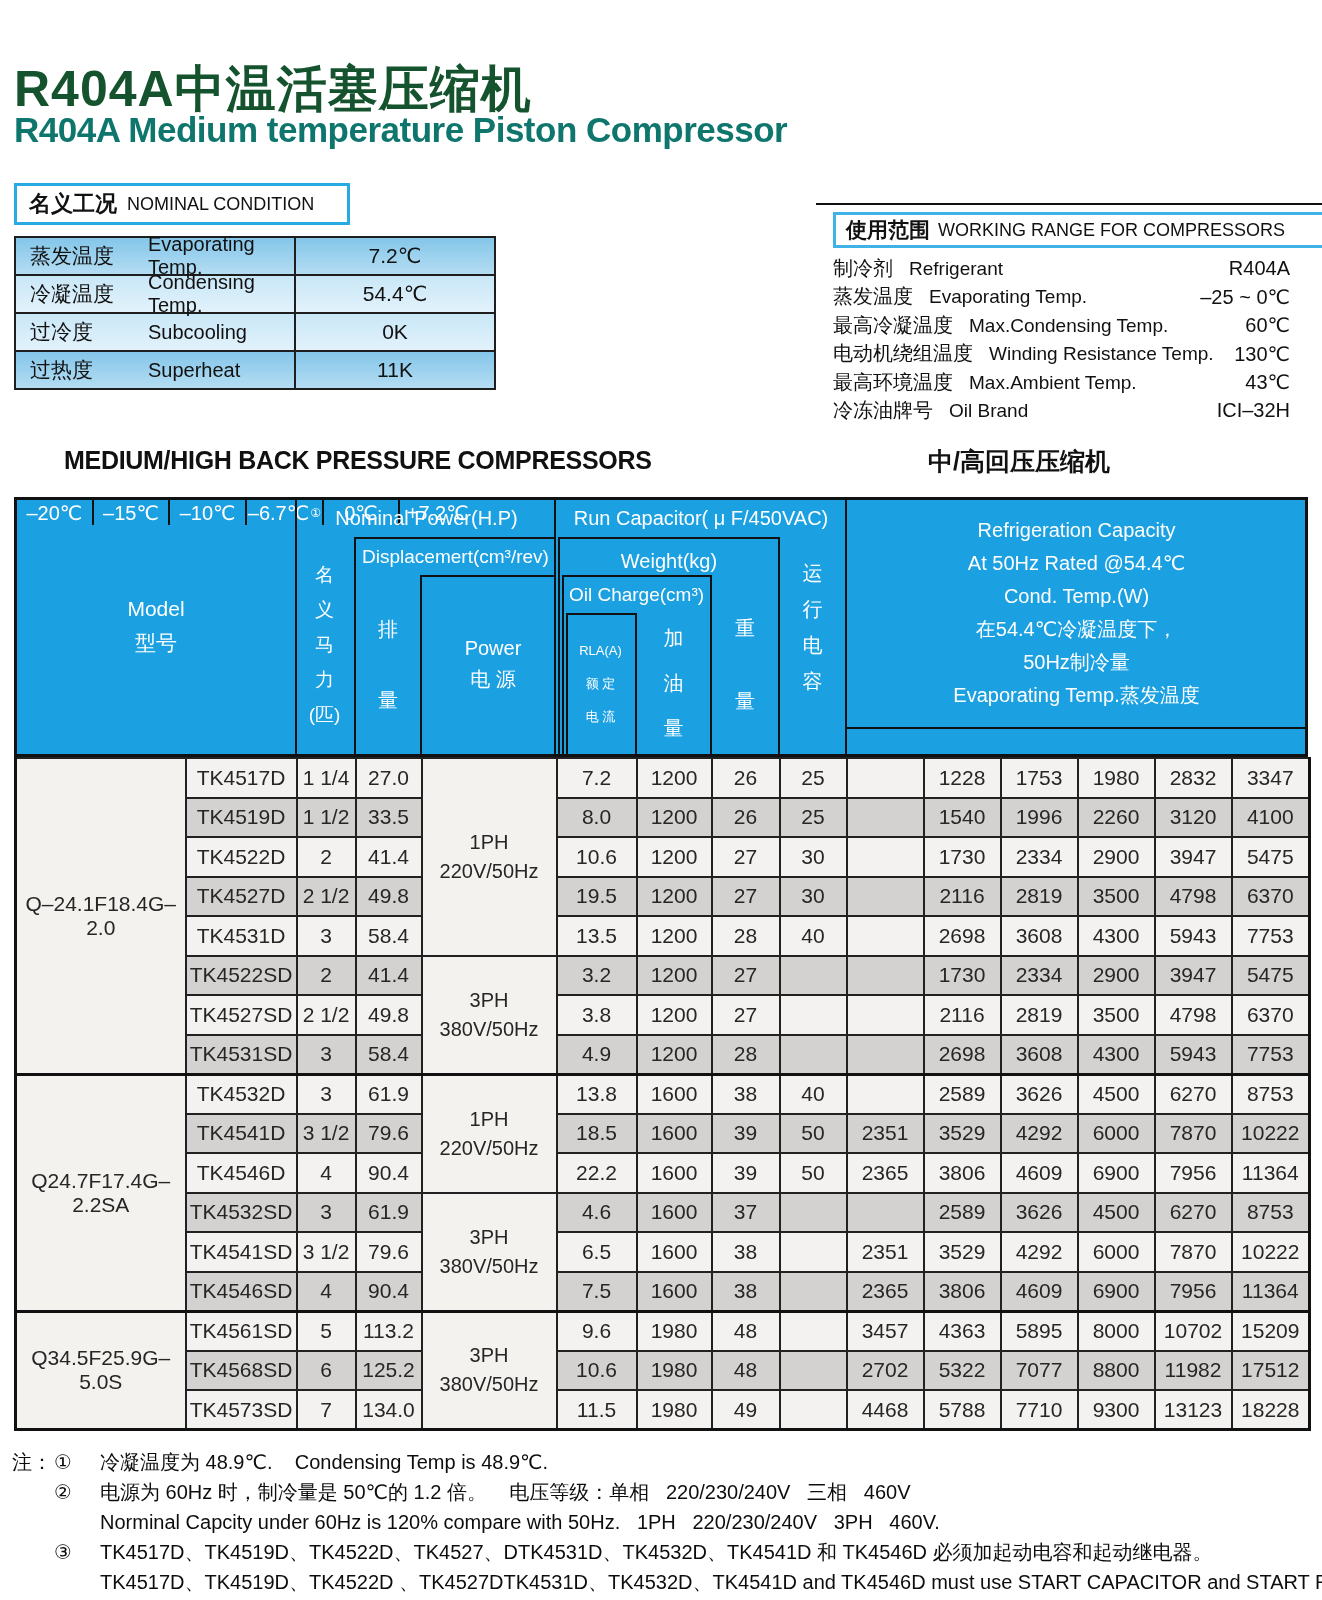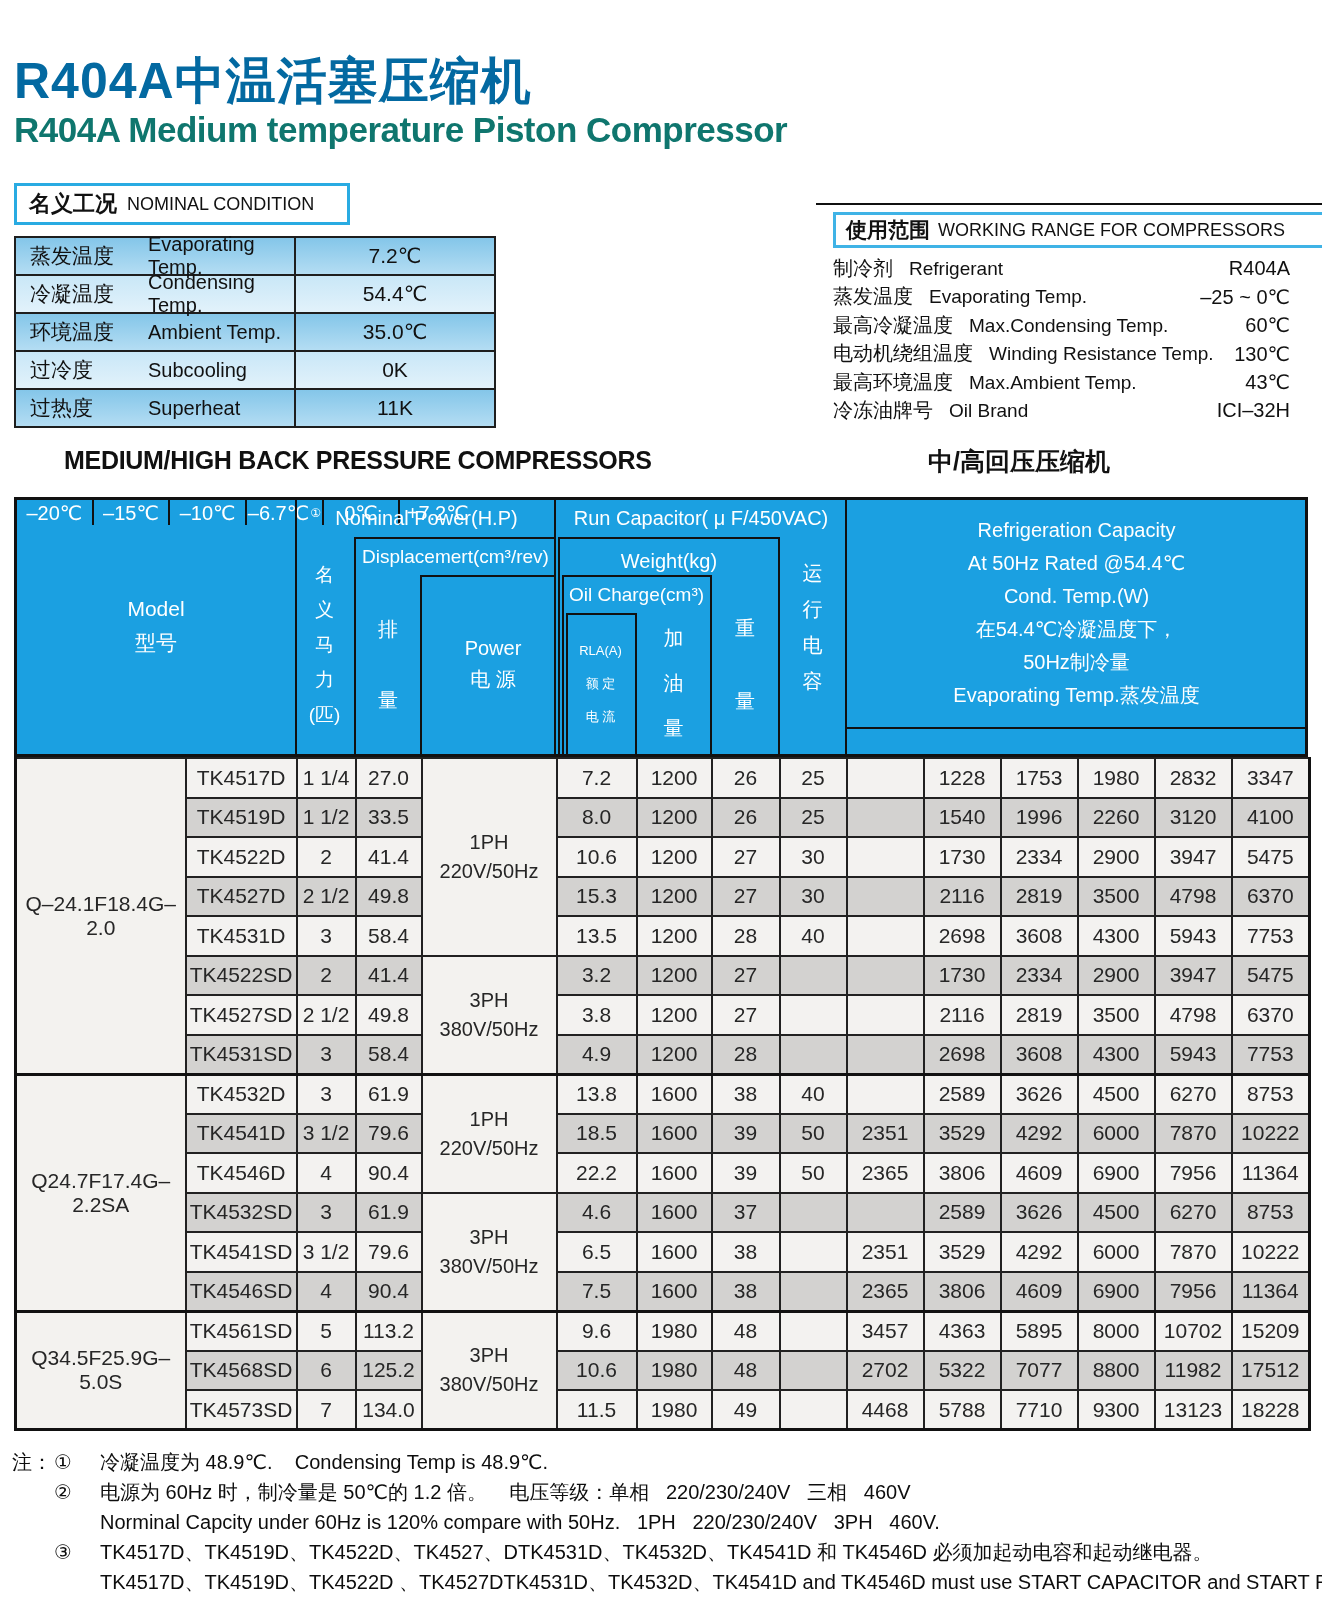--- a/index.html
+++ b/index.html
@@ -10,7 +10,7 @@
   .abs{position:absolute;}
 
   
-  .title-zh{left:14px;top:48px;font-size:50px;font-weight:bold;color:#0369a1;letter-spacing:1px;}
+  .title-zh{left:14px;top:56px;font-size:50px;font-weight:bold;color:#14532d;letter-spacing:1px;}
   .title-en{left:14px;top:110px;font-size:35px;font-weight:bold;color:#0f766e;letter-spacing:-0.5px;}
 
   

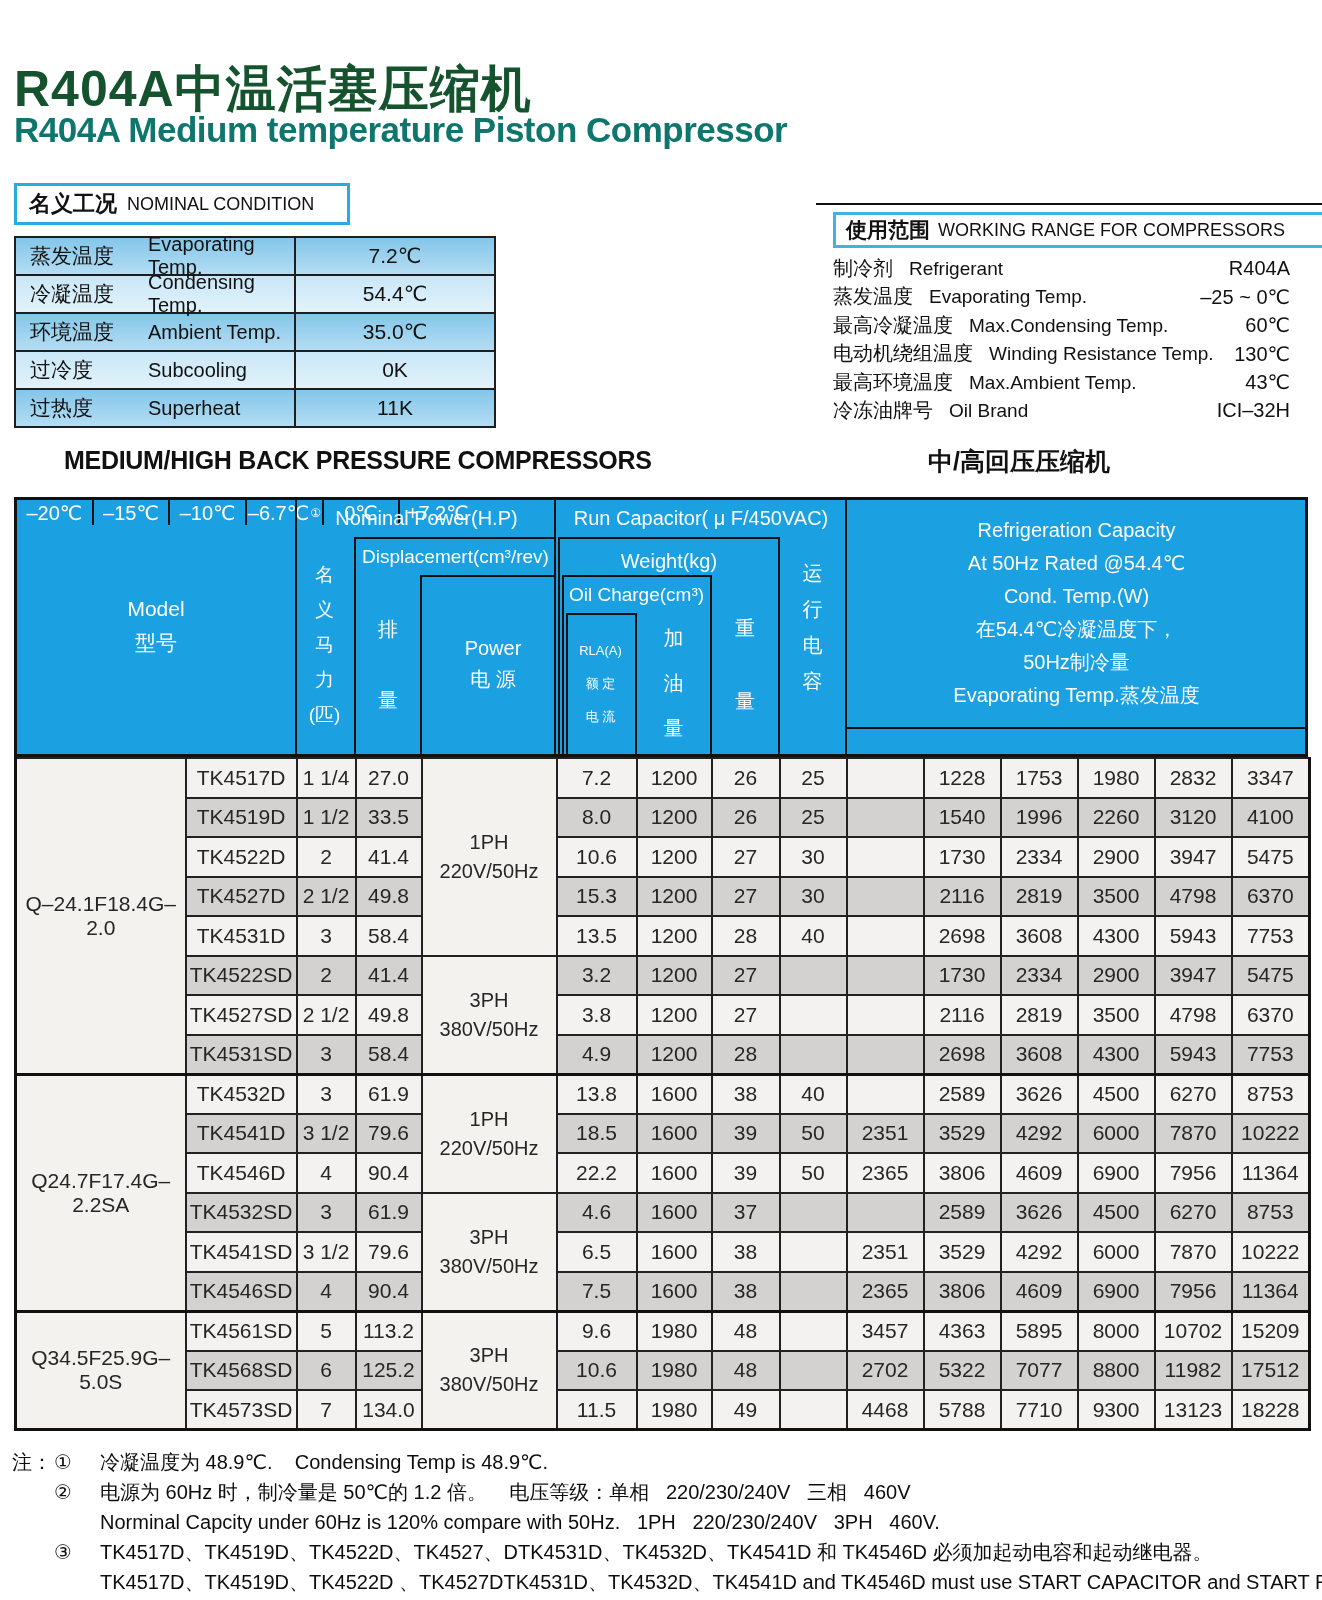--- a/index.html
+++ b/index.html
@@ -106,11 +106,6 @@
     <span class="c-zh">冷凝温度</span>
     <span class="c-en">Condensing Temp.</span>
     <span class="c-val">54.4℃</span>
-  </div>
-  <div class="nom-row odd">
-    <span class="c-zh">环境温度</span>
-    <span class="c-en">Ambient Temp.</span>
-    <span class="c-val">35.0℃</span>
   </div>
   <div class="nom-row even">
     <span class="c-zh">过冷度</span>

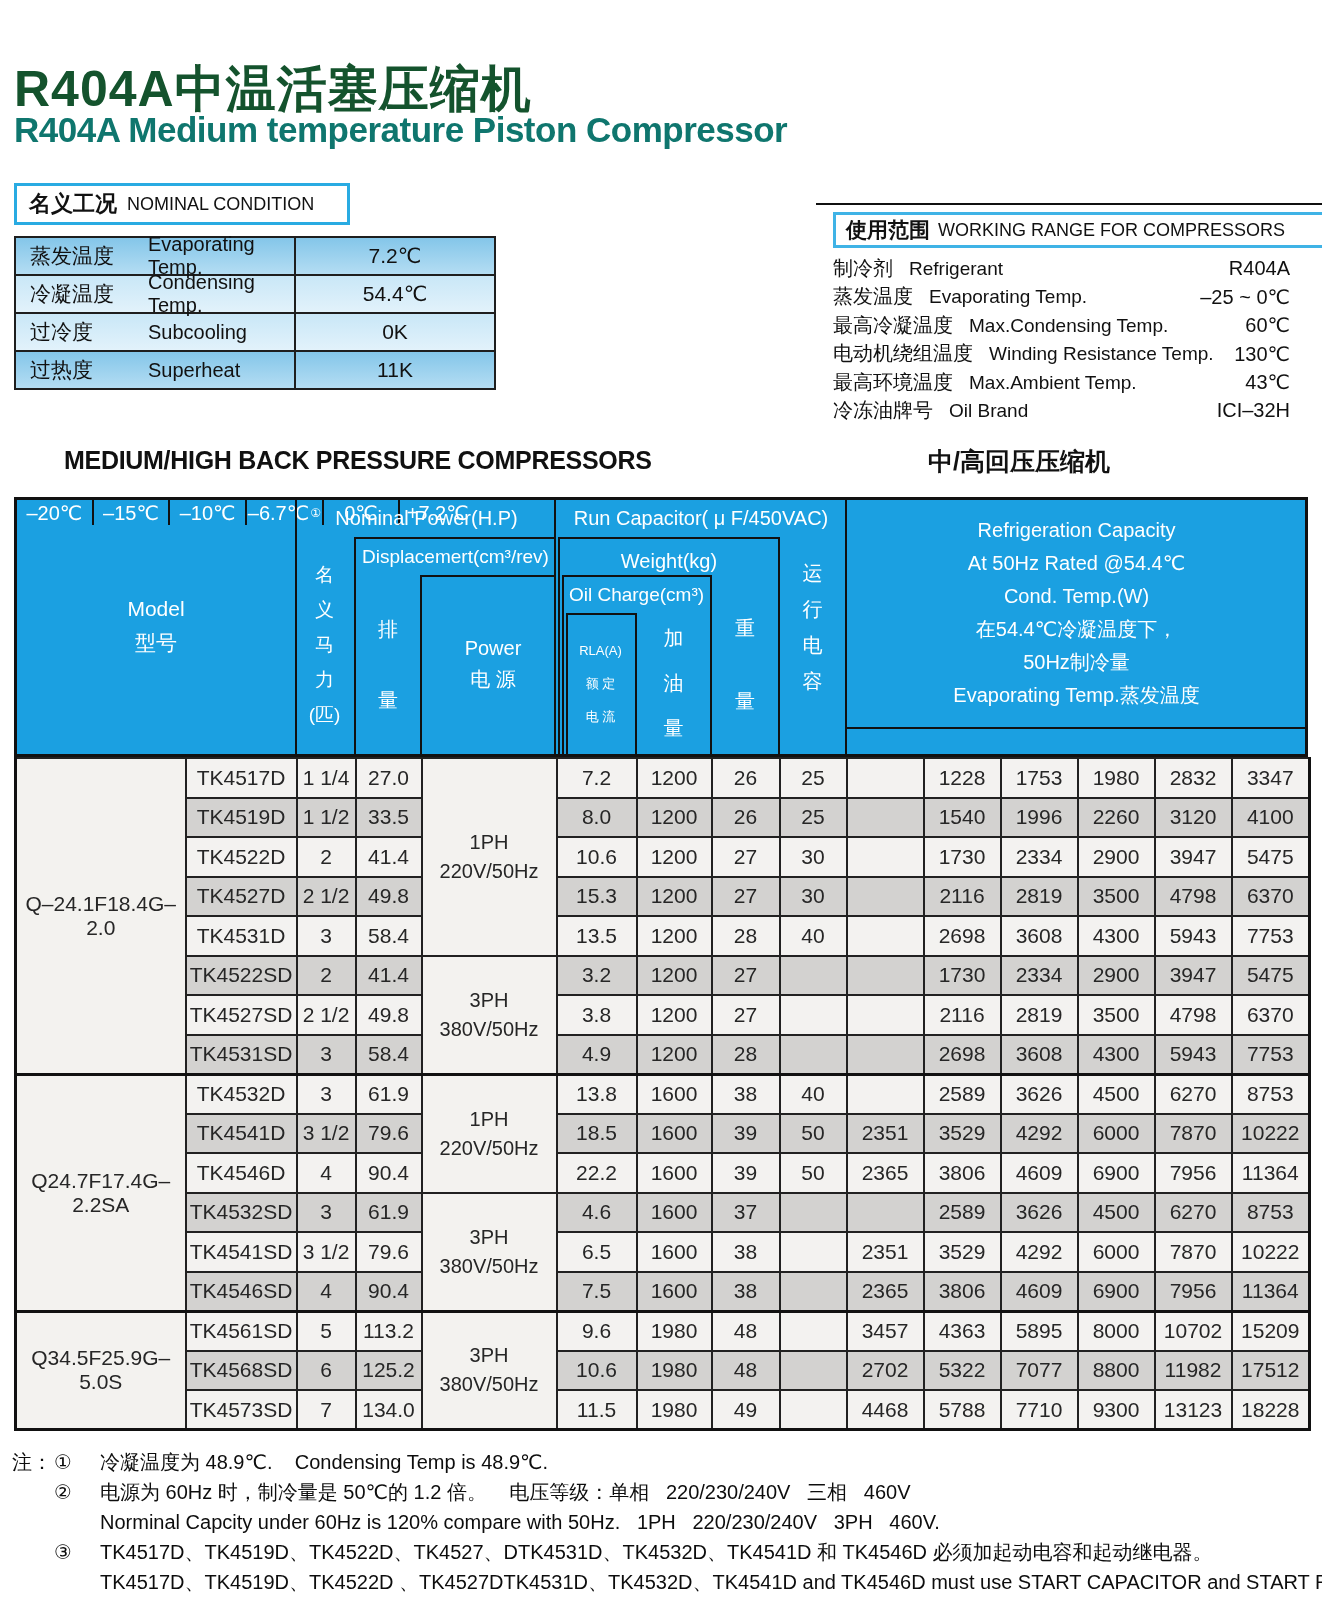--- a/index.html
+++ b/index.html
@@ -347,7 +347,7 @@
           <td class="">TK4527D</td>
           <td class="">2 1/2</td>
           <td class="">49.8</td>
-          <td class="">15.3</td>
+          <td class="">19.5</td>
           <td class="">1200</td>
           <td class="">27</td>
           <td class="">30</td>

